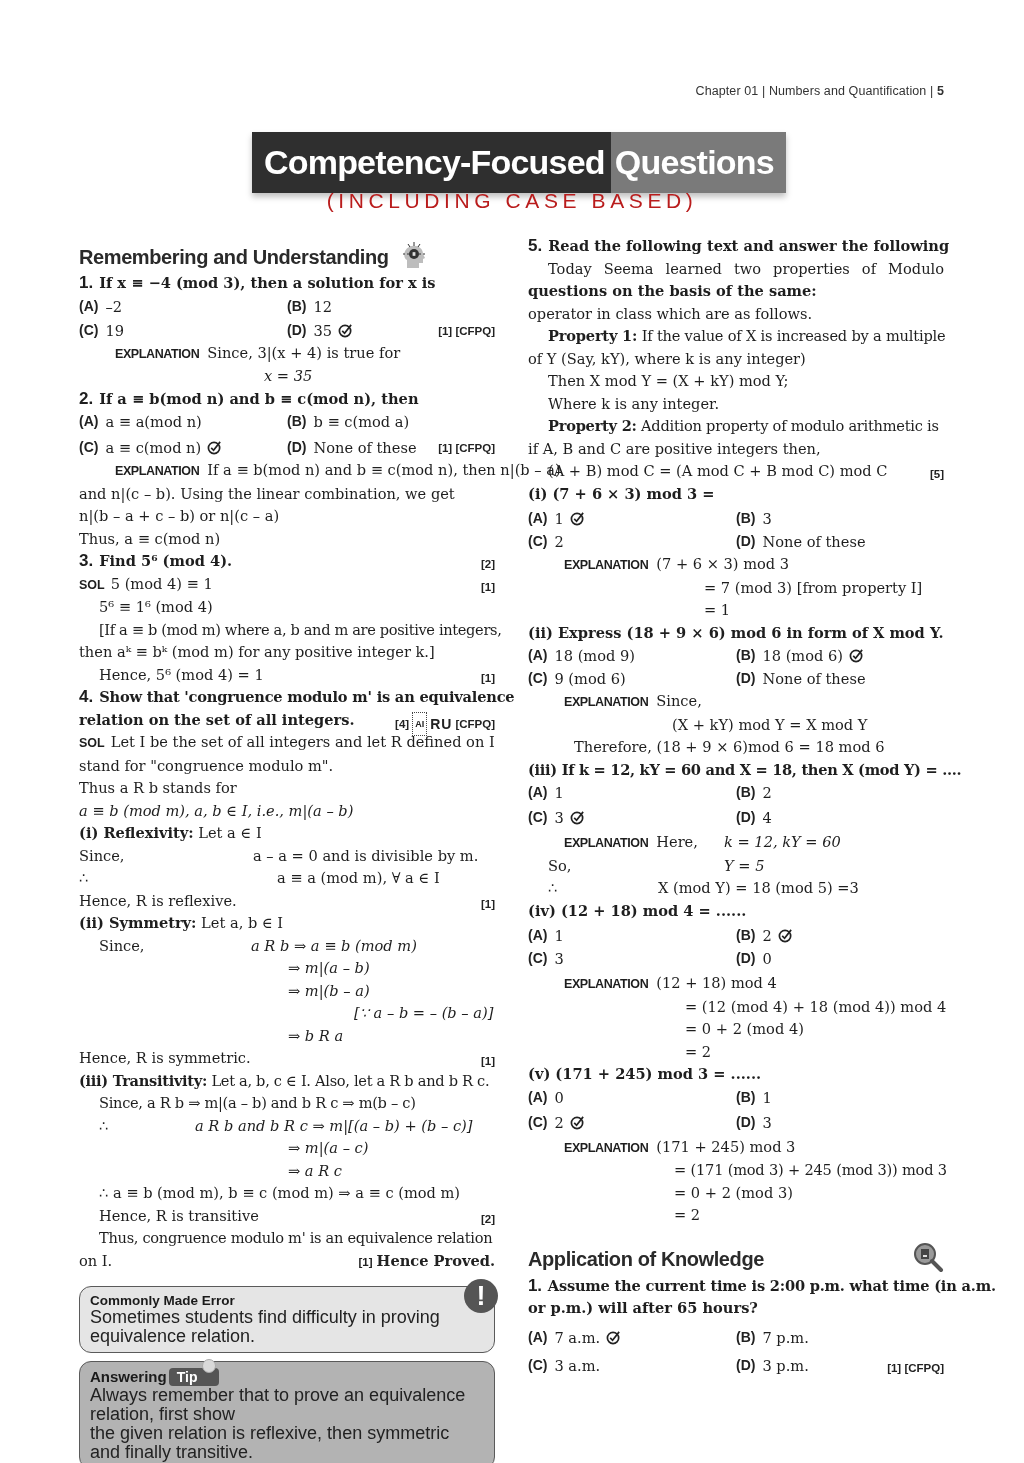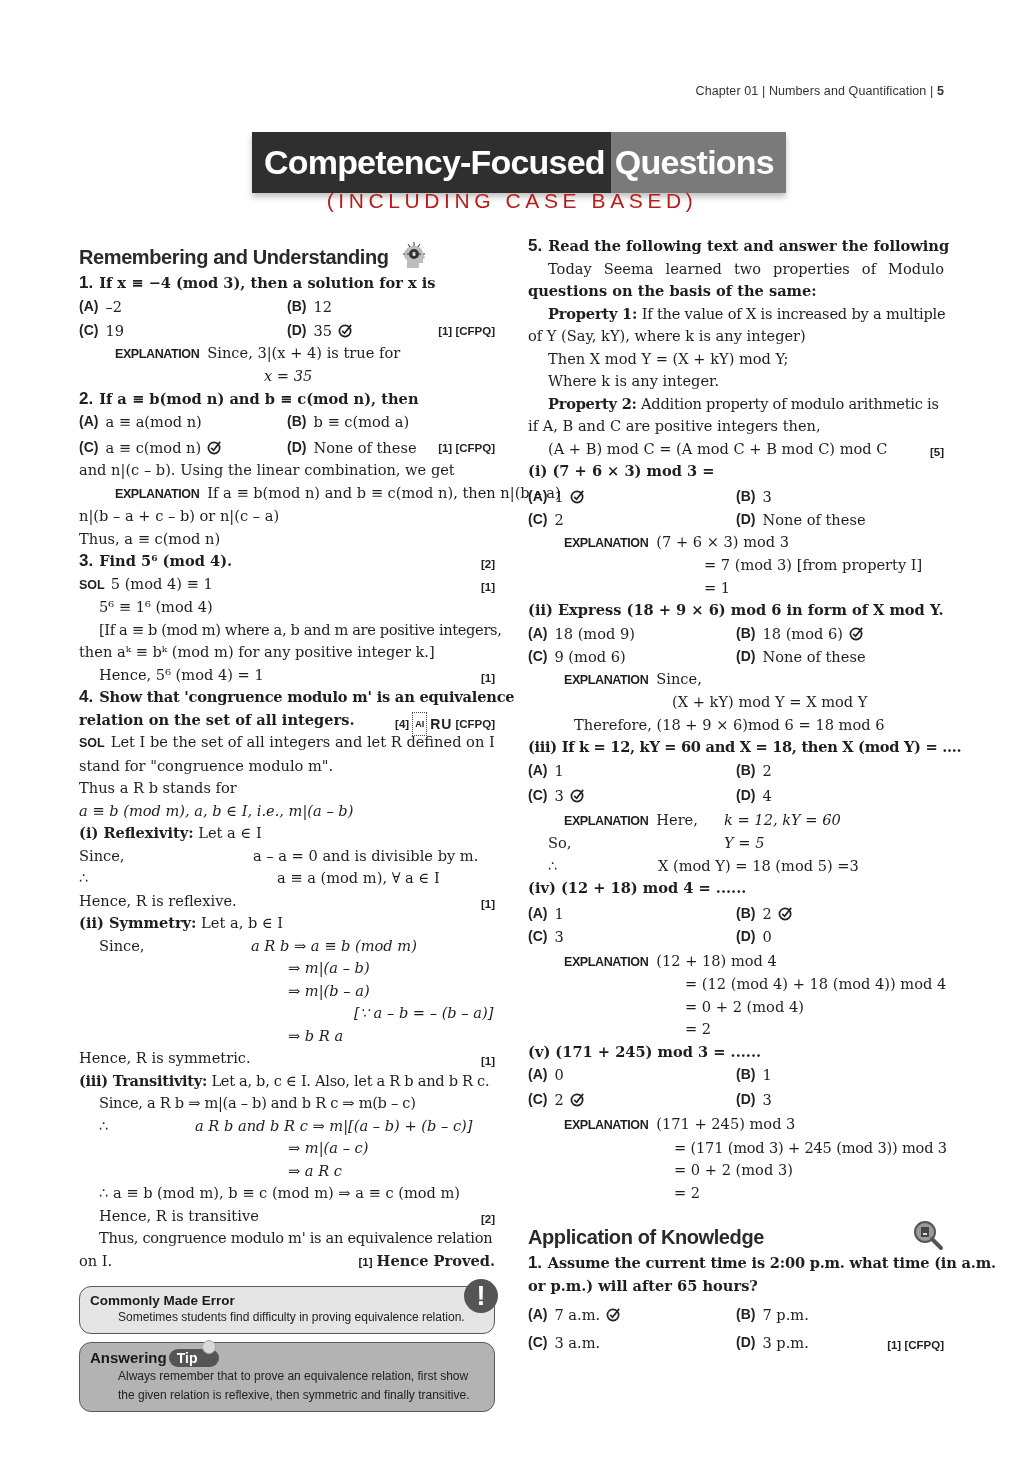--- a/index.html
+++ b/index.html
@@ -265,6 +265,7 @@
   </div>
   <div class="line just indent1">Today Seema learned two properties of Modulo</div>
   <div class="line qtext">questions on the basis of the same:</div>
+  <div class="line">operator in class which are as follows.</div>
   <div class="line indent1" style="letter-spacing:-0.2px;">
     <span class="b">Property 1:</span> <span>If the value of X is increased by a multiple</span>
   </div>

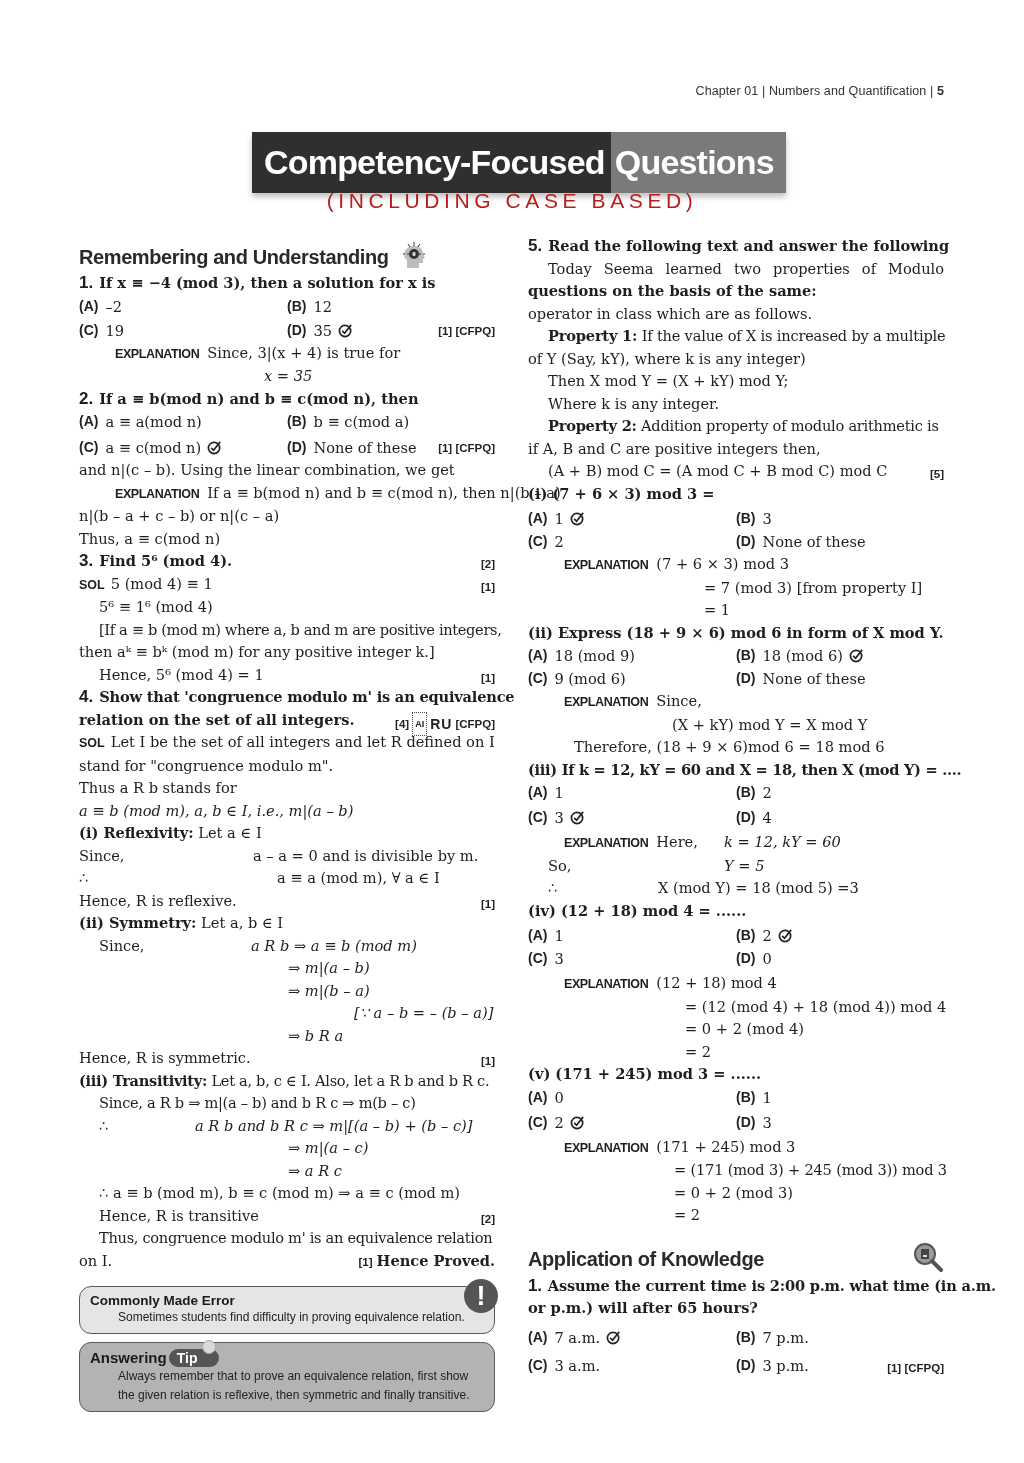--- a/index.html
+++ b/index.html
@@ -146,10 +146,10 @@
       </div>
     <span class="mark" style="top:1px;">[1] [CFPQ]</span>
   </div>
+  <div class="line">
+    <span class="tag-expl">EXPLANATION</span><span>If a ≡ b(mod n) and b ≡ c(mod n), then n|(b – a)</span>
+  </div>
   <div class="line">and n|(c – b). Using the linear combination, we get</div>
-  <div class="line">
-    <span class="tag-expl">EXPLANATION</span><span>If a ≡ b(mod n) and b ≡ c(mod n), then n|(b – a)</span>
-  </div>
   <div class="line">n|(b – a + c – b) or n|(c – a)</div>
   <div class="line">Thus, a ≡ c(mod n)</div>
 

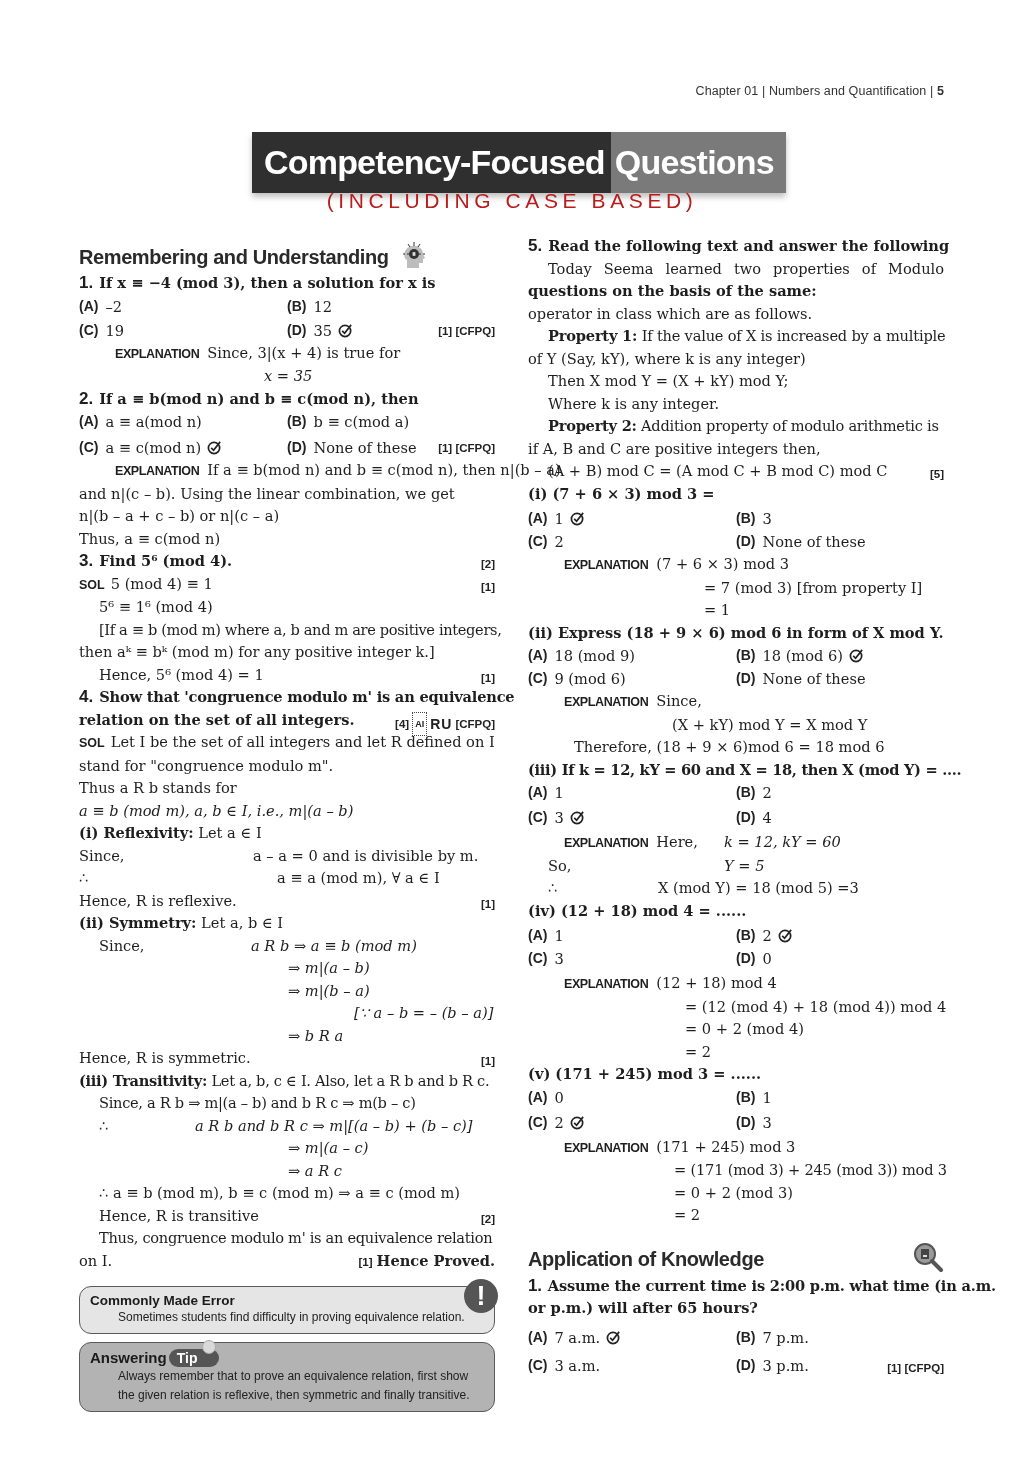--- a/index.html
+++ b/index.html
@@ -40,7 +40,7 @@
   .box-error { background: #e5e5e5; }
   .box-tip { background: #b3b3b3; }
   .box-title { font-family: "Liberation Sans", sans-serif; font-weight: bold; font-size: 13.5px; color: #1a1a1a; }
-  .box-text { font-family: "Liberation Sans", sans-serif; font-size: 12px; line-height: 19px; color: #222; margin-left: 28px; }
+  .box-text { font-family: "Liberation Sans", sans-serif; font-size: 18px; line-height: 19px; color: #222; }
   .excl { position: absolute; right: -4px; top: -8px; width: 34px; height: 34px; border-radius: 50%; background: #555; color: #fff; font-family: "Liberation Sans", sans-serif; font-weight: bold; font-size: 27px; text-align: center; line-height: 34px; }
   .tip-pill { display: inline-block; background: #555; color: #fff; font-family: "Liberation Sans", sans-serif; font-weight: bold; font-size: 14px; padding: 1px 22px 1px 8px; border-radius: 9px; margin-left: 2px; position: relative; }
   .bulb { position: absolute; right: 3px; top: -9px; width: 14px; height: 14px; border-radius: 50%; background: #d9d9d9; border: 1px solid #aaa; }

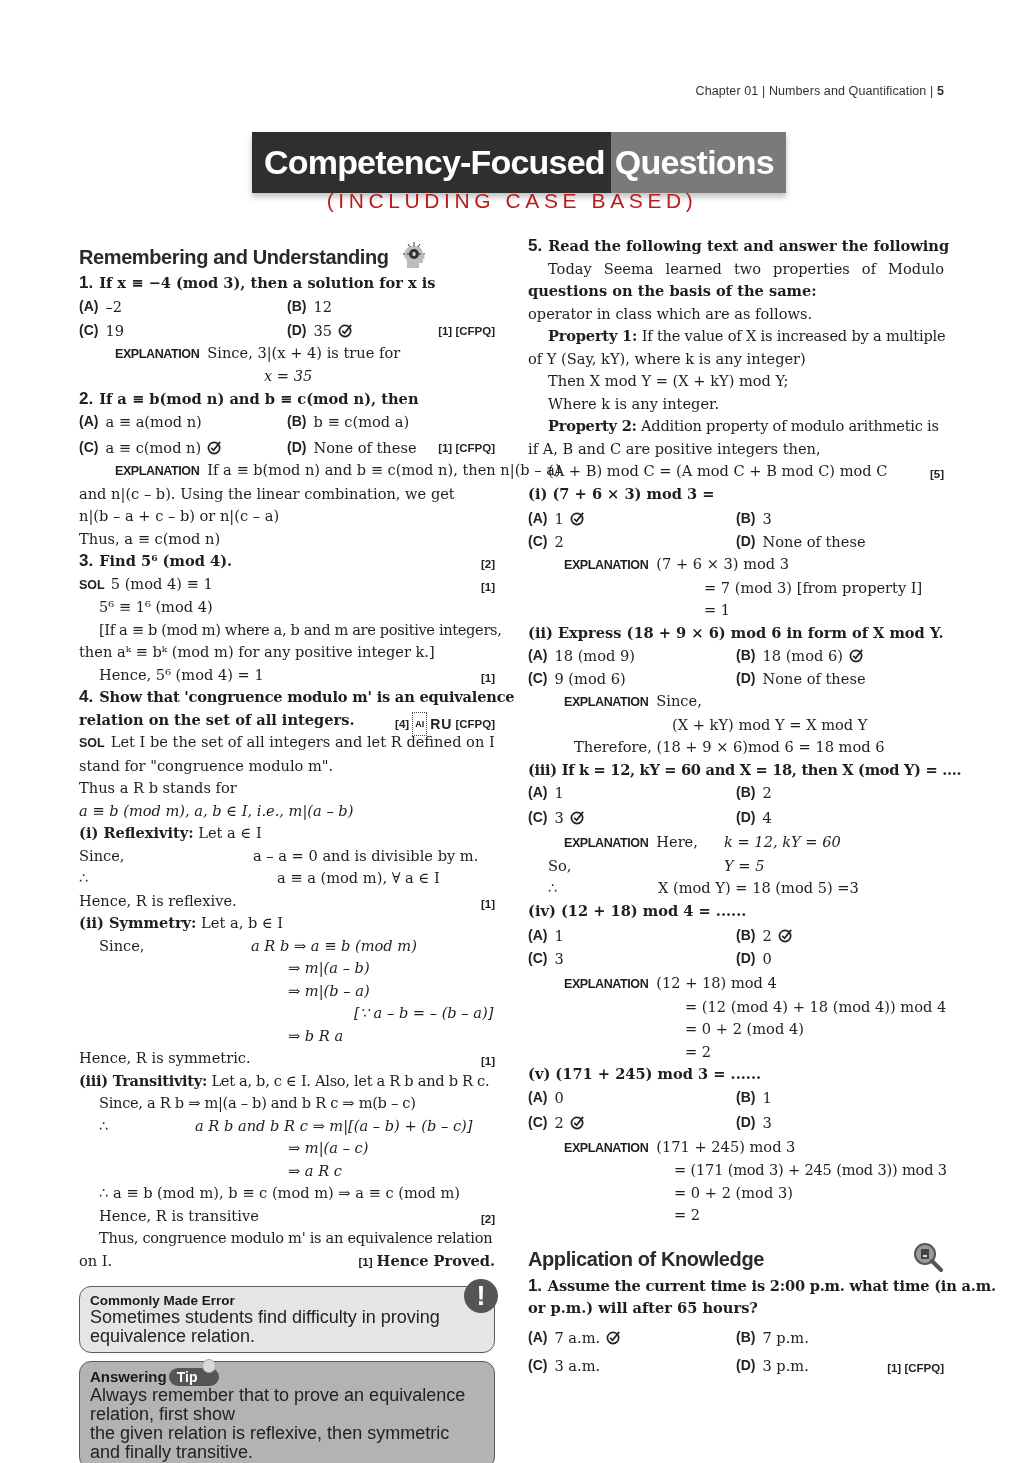--- a/index.html
+++ b/index.html
@@ -42,7 +42,7 @@
   .box-title { font-family: "Liberation Sans", sans-serif; font-weight: bold; font-size: 13.5px; color: #1a1a1a; }
   .box-text { font-family: "Liberation Sans", sans-serif; font-size: 18px; line-height: 19px; color: #222; }
   .excl { position: absolute; right: -4px; top: -8px; width: 34px; height: 34px; border-radius: 50%; background: #555; color: #fff; font-family: "Liberation Sans", sans-serif; font-weight: bold; font-size: 27px; text-align: center; line-height: 34px; }
-  .tip-pill { display: inline-block; background: #555; color: #fff; font-family: "Liberation Sans", sans-serif; font-weight: bold; font-size: 14px; padding: 1px 22px 1px 8px; border-radius: 9px; margin-left: 2px; position: relative; }
+  .tip-pill { display: inline-block; background: #555; color: #fff; font-family: "Liberation Sans", sans-serif; font-weight: bold; font-size: 14px; padding: 1px 22px 1px 8px; border-radius: 4px; margin-left: 2px; position: relative; }
   .bulb { position: absolute; right: 3px; top: -9px; width: 14px; height: 14px; border-radius: 50%; background: #d9d9d9; border: 1px solid #aaa; }
 </style>
 </head>

